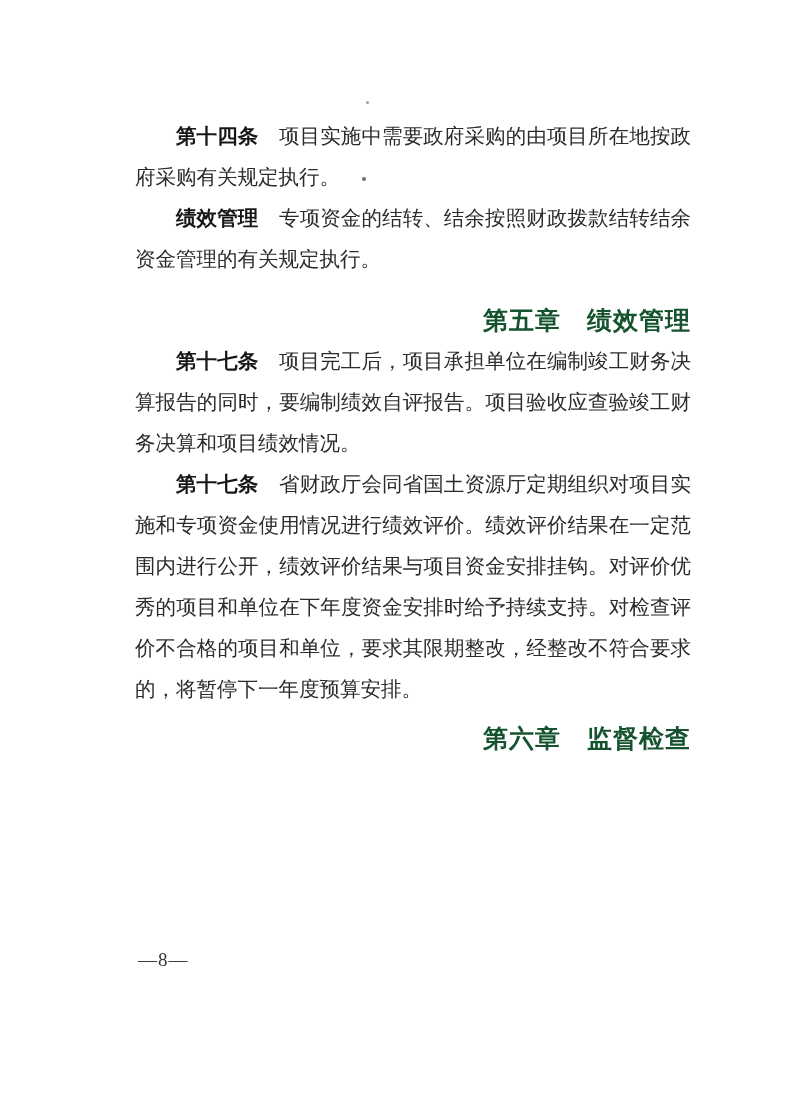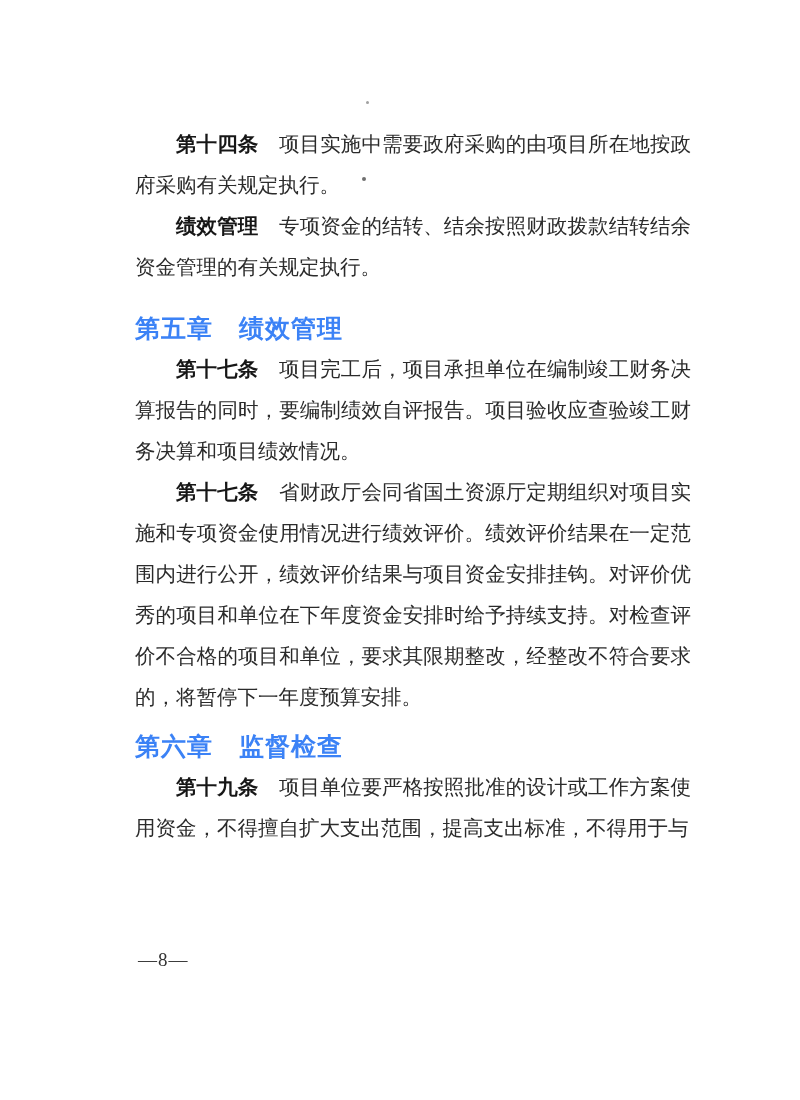--- a/index.html
+++ b/index.html
@@ -18,7 +18,7 @@
   .doc-body {
     position: absolute;
     left: 135px;
-    top: 124px;
+    top: 116px;
     width: 556px;
     font-size: 20.5px;
     line-height: 41px;

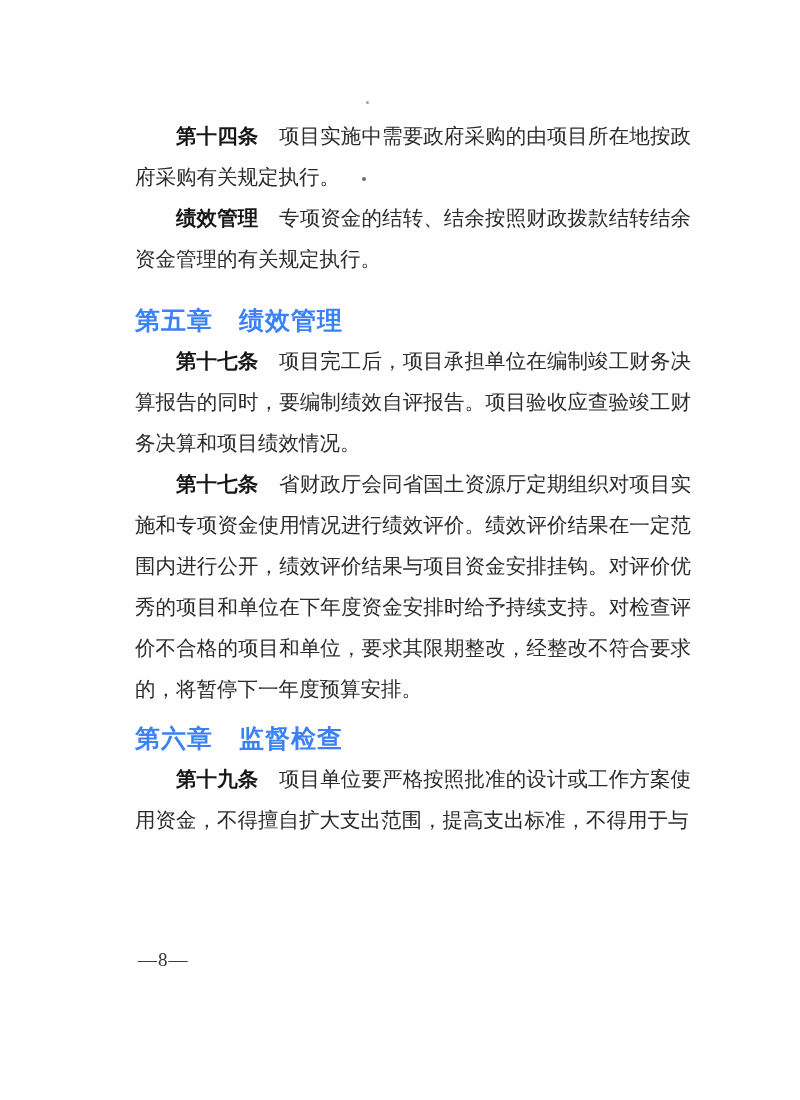--- a/index.html
+++ b/index.html
@@ -36,12 +36,12 @@
   .doc-body h2.chapter {
     margin: 20px 0 0 0;
     text-indent: 0;
-    text-align: left;
+    text-align: right;
     font-family: "Liberation Sans", "DejaVu Sans", sans-serif;
     font-weight: bold;
     font-size: 25px;
     line-height: 41px;
-    color: #3b82f6;
+    color: #14532d;
     letter-spacing: 1px;
   }
   

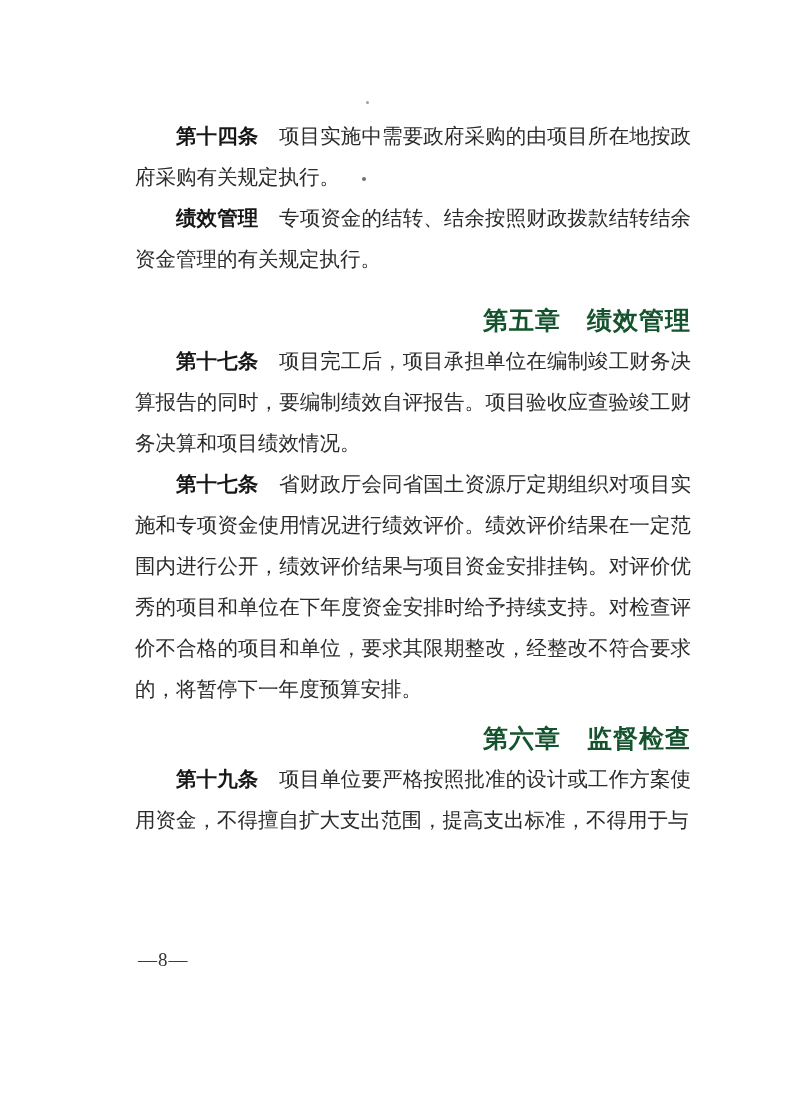--- a/index.html
+++ b/index.html
@@ -87,7 +87,6 @@
     <p class="article"><span class="term">第十七条</span><span>　项目完工后，项目承担单位在编制竣工财务决算报告的同时，要编制绩效自评报告。项目验收应查验竣工财务决算和项目绩效情况。</span></p>
     <p class="article"><span class="term">第十七条</span><span>　省财政厅会同省国土资源厅定期组织对项目实施和专项资金使用情况进行绩效评价。绩效评价结果在一定范围内进行公开，绩效评价结果与项目资金安排挂钩。对评价优秀的项目和单位在下年度资金安排时给予持续支持。对检查评价不合格的项目和单位，要求其限期整改，经整改不符合要求的，将暂停下一年度预算安排。</span></p>
     <h2 class="chapter">第六章　监督检查</h2>
-    <p class="article"><span class="term">第十九条</span><span>　项目单位要严格按照批准的设计或工作方案使用资金，不得擅自扩大支出范围，提高支出标准，不得用于与</span></p>
   </div>
 
 <div class="page-number">—8—</div>

